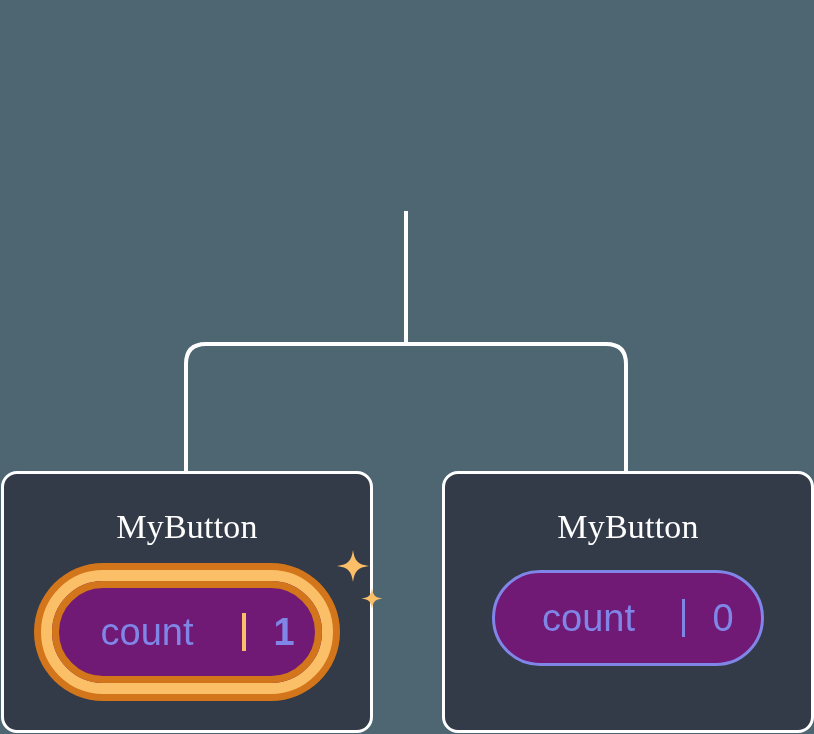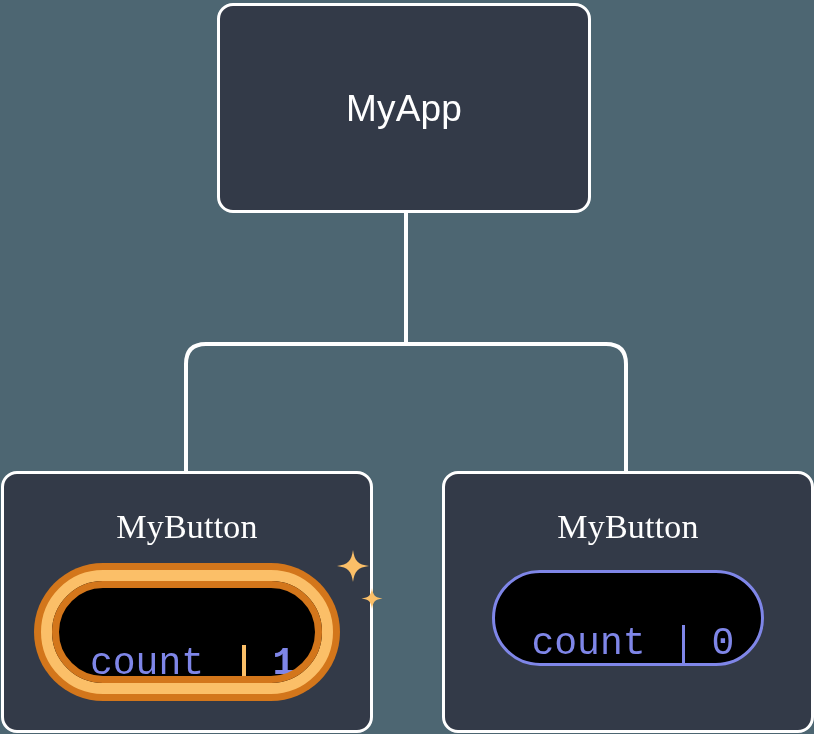--- a/index.html
+++ b/index.html
@@ -157,9 +157,6 @@
     <path d="M186 472 L186 364 Q186 344 206 344 L606 344 Q626 344 626 364 L626 472" fill="none" stroke="#ffffff" stroke-width="4" stroke-linecap="butt"></path>
   </svg>
 
-  <div class="node node-root">
-    <span class="node-title">MyApp</span>
-  </div>
 
   <div class="node node-child-left">
     <span class="node-title">MyButton</span>

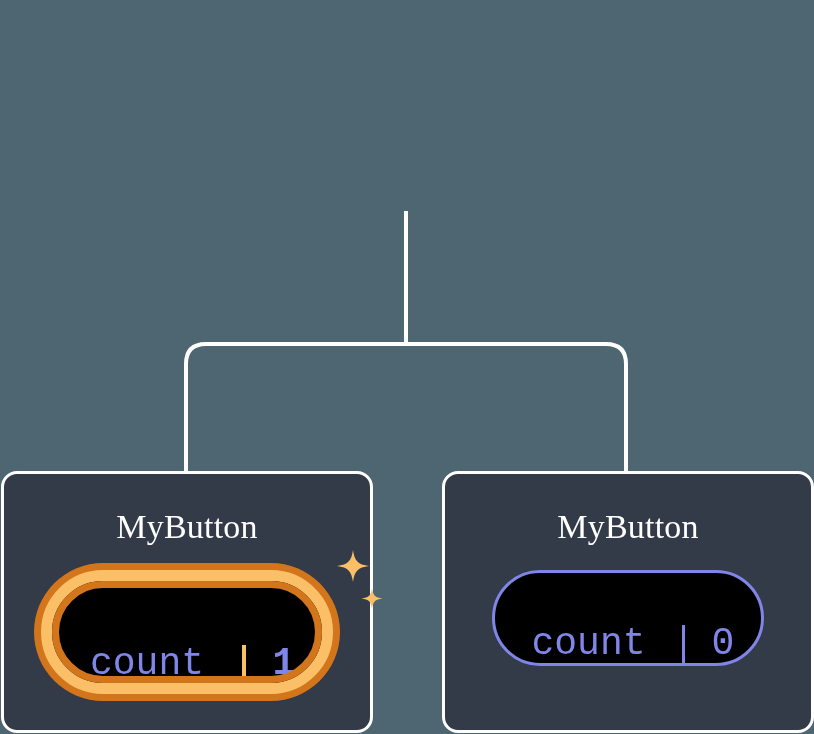--- a/index.html
+++ b/index.html
@@ -88,10 +88,9 @@
   .pill {
     box-sizing: border-box;
     display: flex;
-    align-items: flex-end;
+    align-items: center;
     border-radius: 999px;
-    background: #000000;
-    font-family: Liberation Mono, monospace;
+    background: #701a75;
   }
   .pill-plain {
     border: 3px solid #7f86e8;

